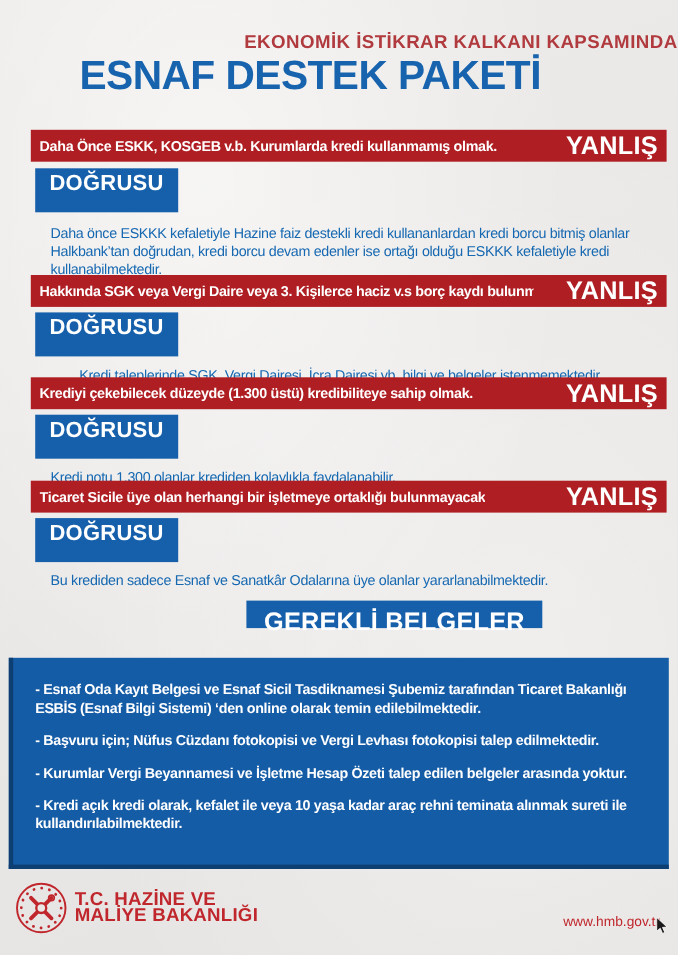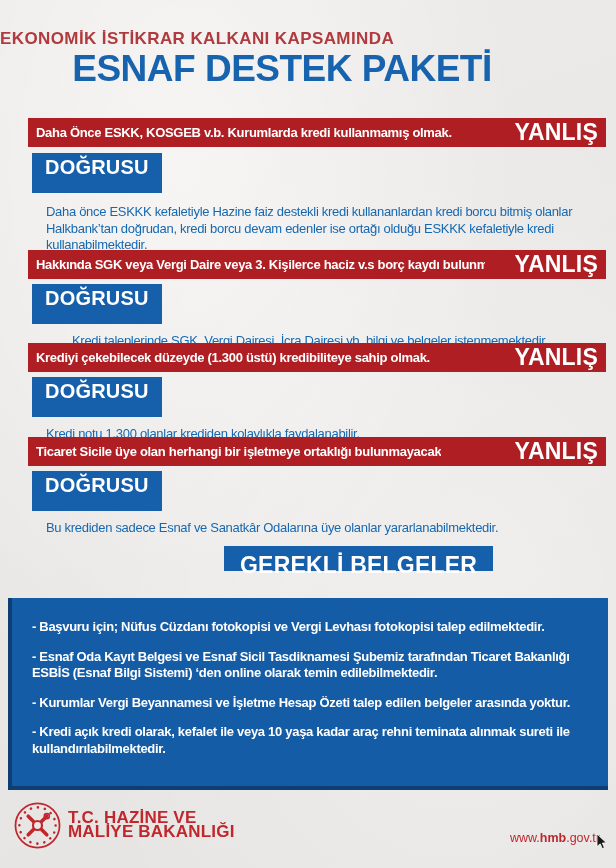--- a/index.html
+++ b/index.html
@@ -16,7 +16,7 @@
       linear-gradient(160deg,#edebe9 0%,#eae8e6 45%,#e6e4e2 100%);
   }
   .subtitle{
-    position:absolute;top:29px;left:0;width:616px;text-align:left;
+    position:absolute;top:29px;left:0;width:616px;text-align:right;
     color:#b03a3e;font-size:17px;font-weight:bold;letter-spacing:.4px;
   }
   .title{

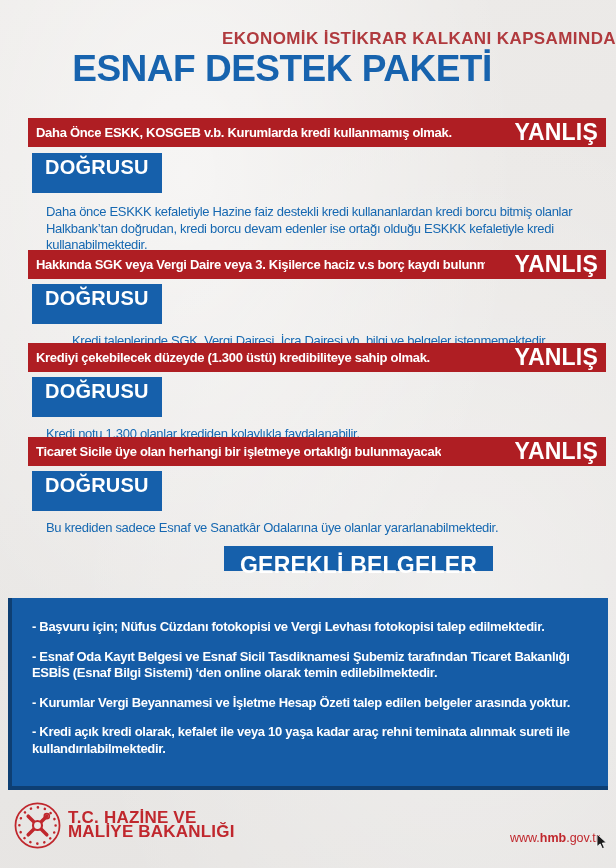--- a/index.html
+++ b/index.html
@@ -116,8 +116,8 @@
   <div class="docs-title-box">GEREKLİ BELGELER</div>
 
   <div class="docs-box">
+    <p>- Esnaf Oda Kayıt Belgesi ve Esnaf Sicil Tasdiknamesi Şubemiz tarafından Ticaret Bakanlığı ESBİS (Esnaf Bilgi Sistemi) ‘den online olarak temin edilebilmektedir.</p>
     <p>- Başvuru için; Nüfus Cüzdanı fotokopisi ve Vergi Levhası fotokopisi talep edilmektedir.</p>
-    <p>- Esnaf Oda Kayıt Belgesi ve Esnaf Sicil Tasdiknamesi Şubemiz tarafından Ticaret Bakanlığı ESBİS (Esnaf Bilgi Sistemi) ‘den online olarak temin edilebilmektedir.</p>
     <p>- Kurumlar Vergi Beyannamesi ve İşletme Hesap Özeti talep edilen belgeler arasında yoktur.</p>
     <p>- Kredi açık kredi olarak, kefalet ile veya 10 yaşa kadar araç rehni teminata alınmak sureti ile kullandırılabilmektedir.</p>
   </div>

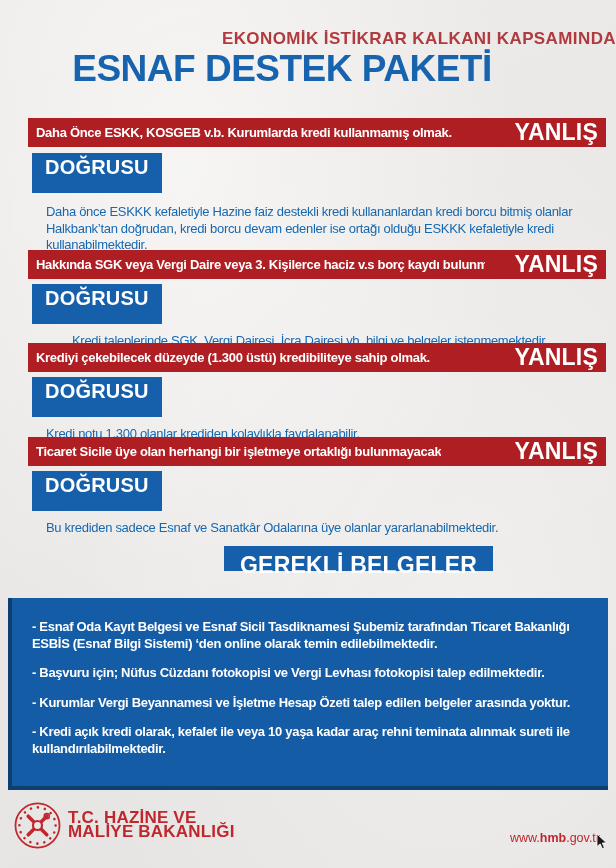--- a/index.html
+++ b/index.html
@@ -74,7 +74,7 @@
     position:absolute;top:831px;right:16px;
     color:#c0272d;font-size:12.5px;white-space:nowrap;
   }
-  .website .bold{font-weight:bold;}
+  .website .bold{font-weight:normal;}
   .cursor{position:absolute;top:834px;right:8px;}
 </style>
 </head>

